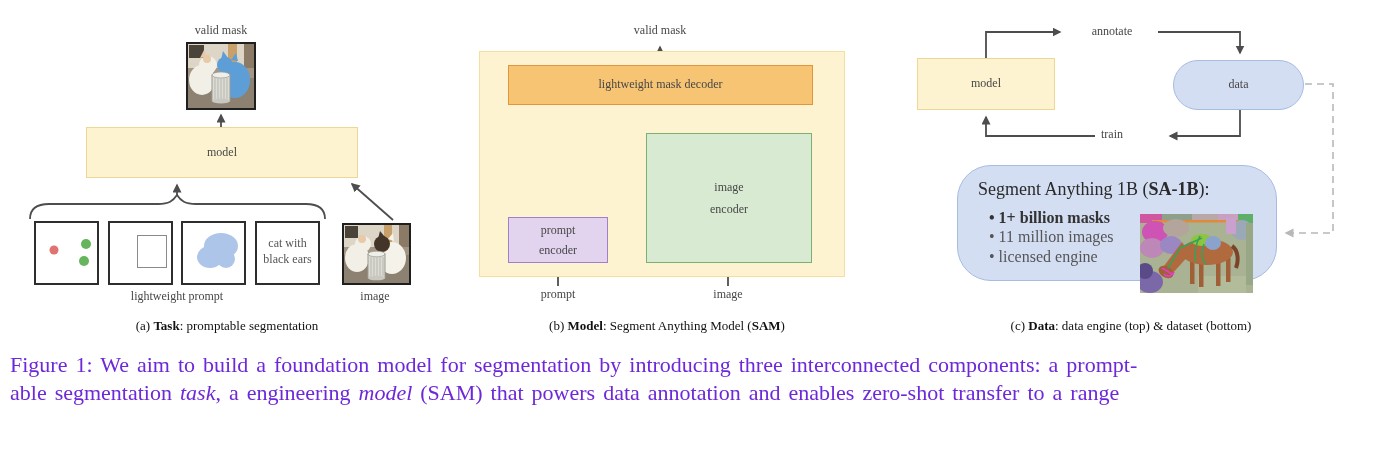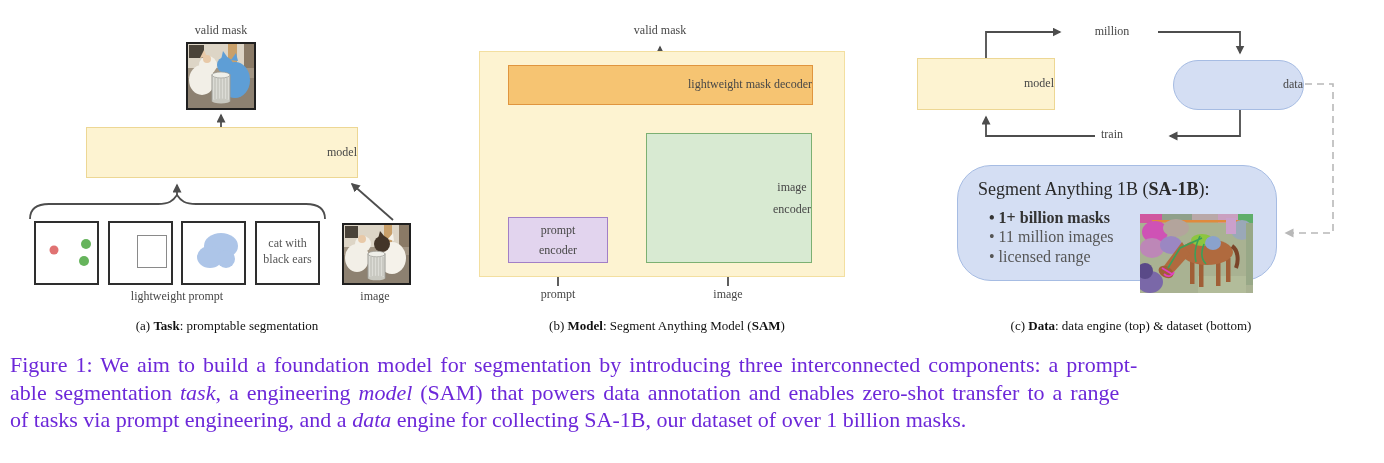--- a/index.html
+++ b/index.html
@@ -186,7 +186,7 @@
 <div class="abs bluepill centerflex" style="left:1173px;top:60px;width:131px;height:50px;">
   <span class="dlabel">data</span>
 </div>
-<div class="abs dlabel" style="left:1062px;top:25px;width:100px;">million</div>
+<div class="abs dlabel" style="left:1062px;top:25px;width:100px;">annotate</div>
 <div class="abs dlabel" style="left:1072px;top:128px;width:80px;">train</div>
 
 <div class="abs bigblue" style="left:957px;top:165px;width:320px;height:116px;">

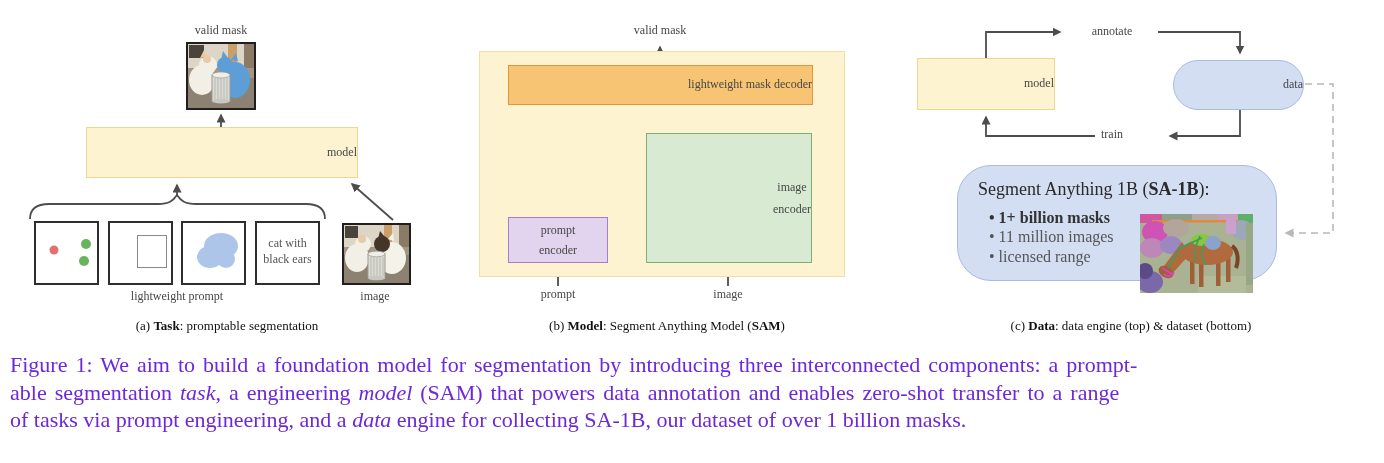--- a/index.html
+++ b/index.html
@@ -23,7 +23,7 @@
   .gbox{background:var(--green-fill);border:1.5px solid var(--green-border);}
   .bluepill{background:var(--blue-fill);border:1.5px solid var(--blue-border);border-radius:26px;}
   .bigblue{background:var(--blue-fill);border:1.5px solid var(--blue-border);border-radius:34px;}
-  .centerflex{display:flex;align-items:center;justify-content:flex-end;}
+  .centerflex{display:flex;align-items:center;justify-content:center;}
   .promptbox{background:#ffffff;border:2px solid var(--box-border-dark);}
   
   .sa1b-title{font-size:18px;color:#2a2a2a;white-space:nowrap;}

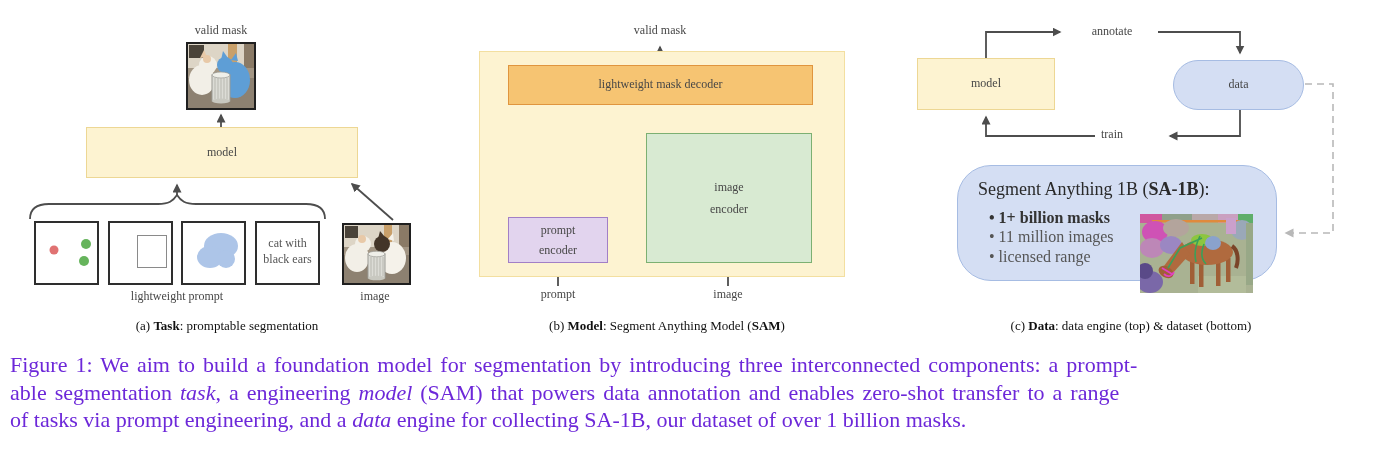--- a/index.html
+++ b/index.html
@@ -196,7 +196,7 @@
   <ul class="sa1b-bullets abs" style="left:31px;top:42px;width:150px;">
     <li class="b-bold">1+ billion masks</li>
     <li>11 million images</li>
-    <li>licensed range</li>
+    <li>licensed engine</li>
   </ul>
   <div class="abs" style="left:182px;top:48px;width:113px;height:79px;">
     <svg width="113" height="79" viewBox="0 0 113 79">

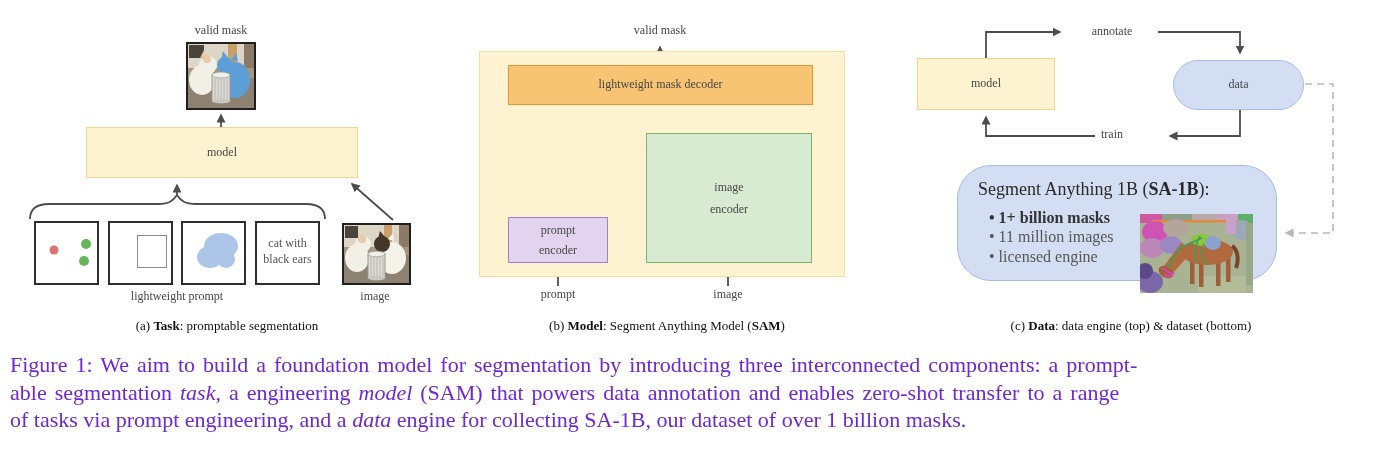--- a/index.html
+++ b/index.html
@@ -242,9 +242,6 @@
   <div class="wide">
     <span>able segmentation </span><i>task</i><span>, a engineering </span><i>model</i><span> (SAM) that powers data annotation and enables zero-shot transfer to a range</span>
   </div>
-  <div>
-    <span>of tasks via prompt engineering, and a </span><i>data</i><span> engine for collecting SA-1B, our dataset of over 1 billion masks.</span>
-  </div>
 </div>
 
 </body></html>

